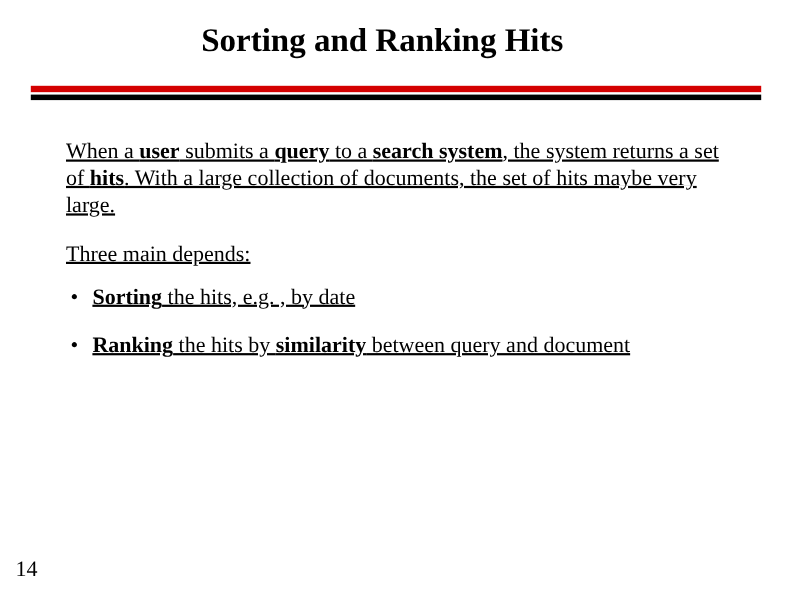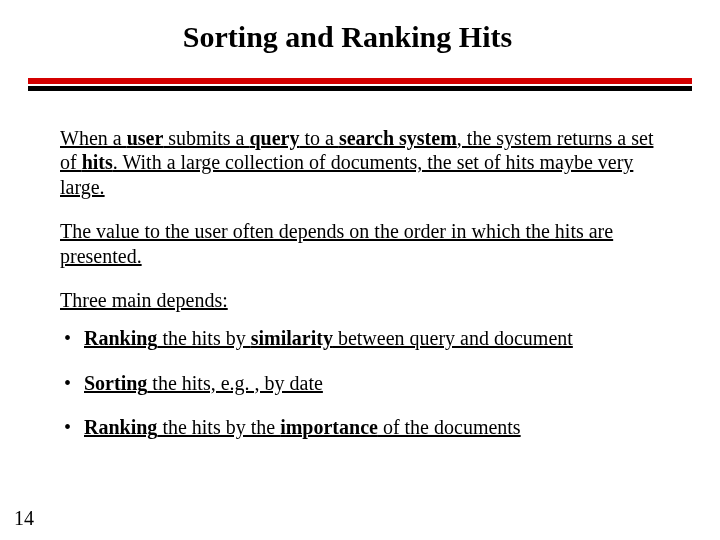--- a/index.html
+++ b/index.html
@@ -104,7 +104,6 @@
 
   <div class="body">
     <p class="para">When a <span class="b">user</span> submits a <span class="b">query</span> to a <span class="b">search system</span>, the system returns a set of <span class="b">hits</span>.  With a large collection of documents, the set of hits maybe very  large.</p>
-    <p class="para">The value to the user often depends on the order in which the hits are presented.</p>
     <p class="methods-intro">Three main depends:</p>
     <ul class="bullets">
       <li><span class="b">Ranking</span> the hits by <span class="b">similarity</span> between query and document</li>

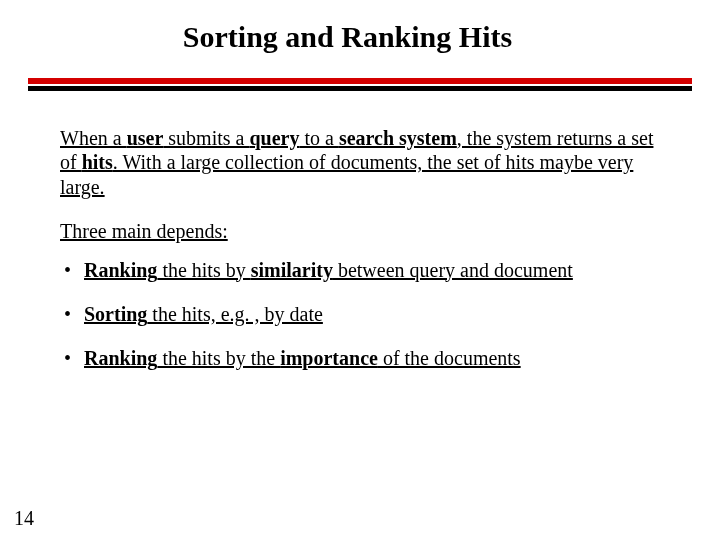--- a/index.html
+++ b/index.html
@@ -106,8 +106,8 @@
     <p class="para">When a <span class="b">user</span> submits a <span class="b">query</span> to a <span class="b">search system</span>, the system returns a set of <span class="b">hits</span>.  With a large collection of documents, the set of hits maybe very  large.</p>
     <p class="methods-intro">Three main depends:</p>
     <ul class="bullets">
+      <li><span class="b">Sorting</span> the hits, e.g. , by date</li>
       <li><span class="b">Ranking</span> the hits by <span class="b">similarity</span> between query and document</li>
-      <li><span class="b">Sorting</span> the hits, e.g. , by date</li>
       <li><span class="b">Ranking</span> the hits by the <span class="b">importance</span> of the documents</li>
     </ul>
   </div>

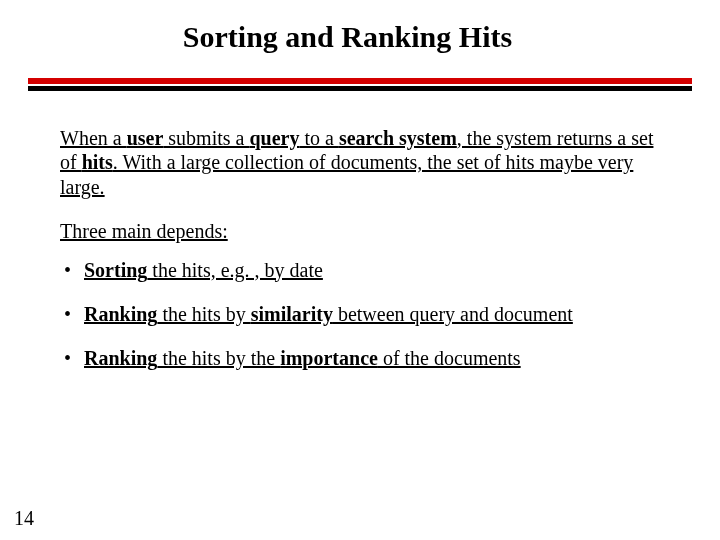--- a/index.html
+++ b/index.html
@@ -108,7 +108,6 @@
     <ul class="bullets">
       <li><span class="b">Sorting</span> the hits, e.g. , by date</li>
       <li><span class="b">Ranking</span> the hits by <span class="b">similarity</span> between query and document</li>
-      <li><span class="b">Ranking</span> the hits by the <span class="b">importance</span> of the documents</li>
     </ul>
   </div>
 

